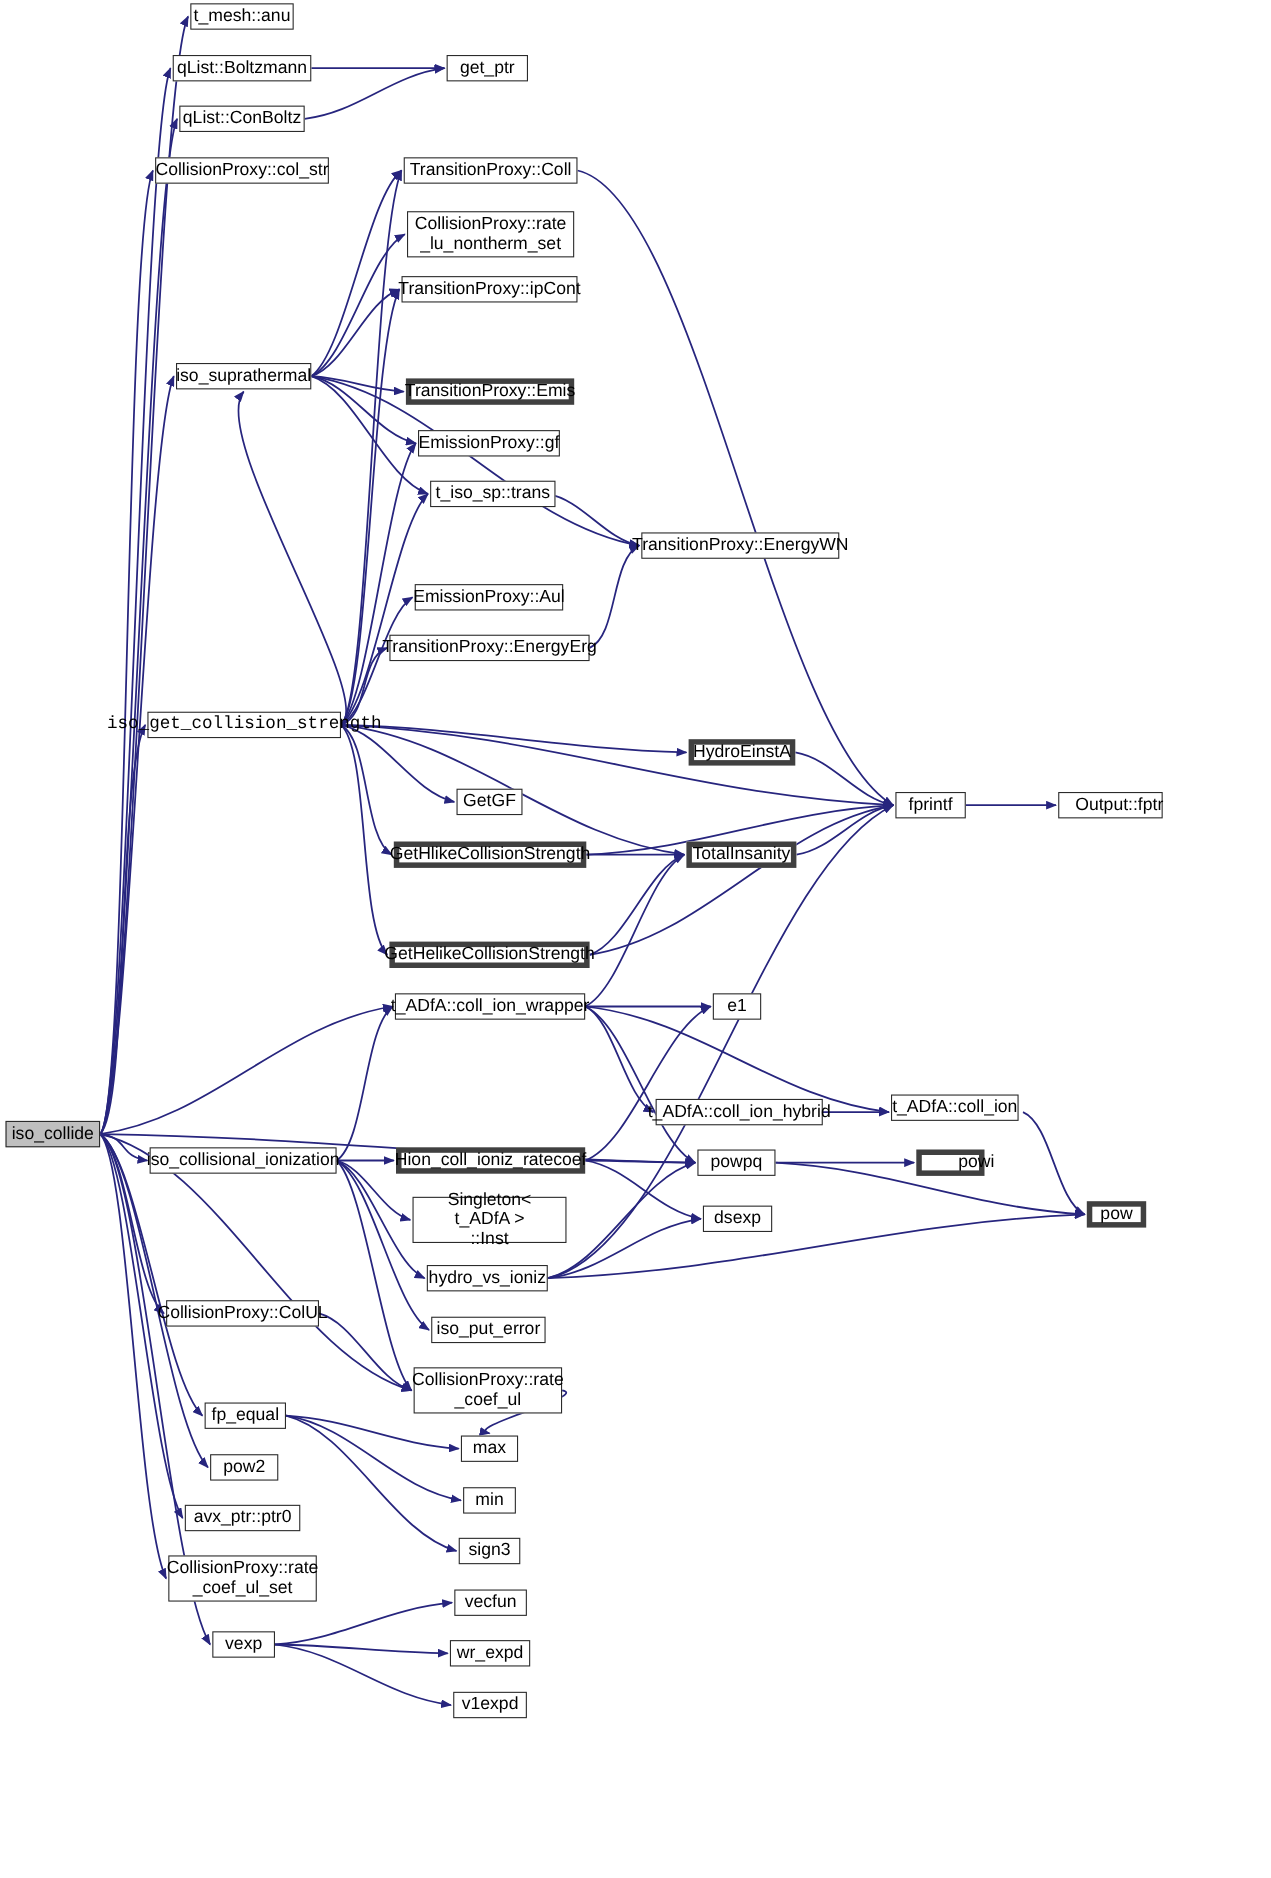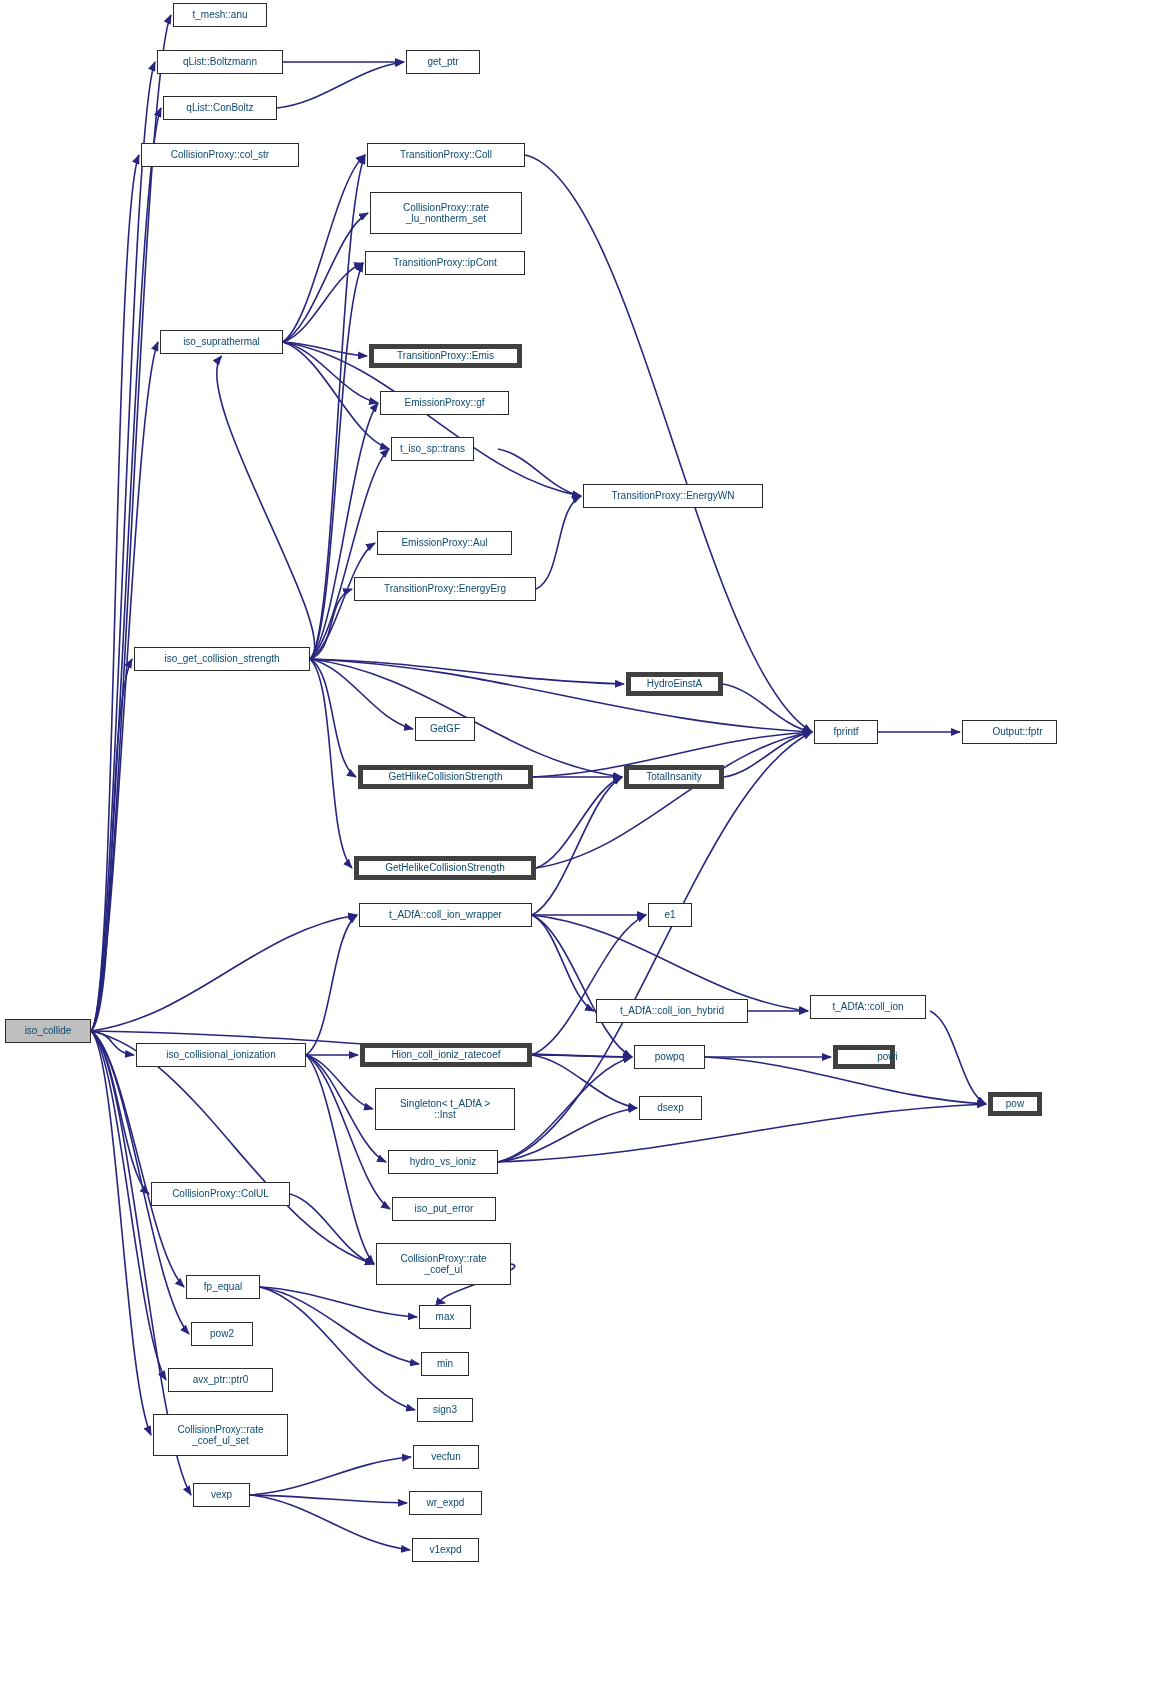--- a/index.html
+++ b/index.html
@@ -7,7 +7,7 @@
   #graph-root{position:relative;width:1155px;height:1707px;background:#fff;overflow:hidden;}
   svg.edges{position:absolute;left:0;top:0;width:1155px;height:1707px;}
   .node{position:absolute;box-sizing:border-box;display:flex;align-items:center;justify-content:center;
-        text-align:center;background:#ffffff;border:1px solid #2b2b2b;font-size:10px;color:#0c4a6e;
+        text-align:center;background:#ffffff;border:1px solid #2b2b2b;font-size:16px;color:#000000;
         line-height:1.12;white-space:pre-line;letter-spacing:0;}
   .node.red{border:5px solid #404040;}
   .node.root{background:#bfbfbf;border:1px solid #2b2b2b;}

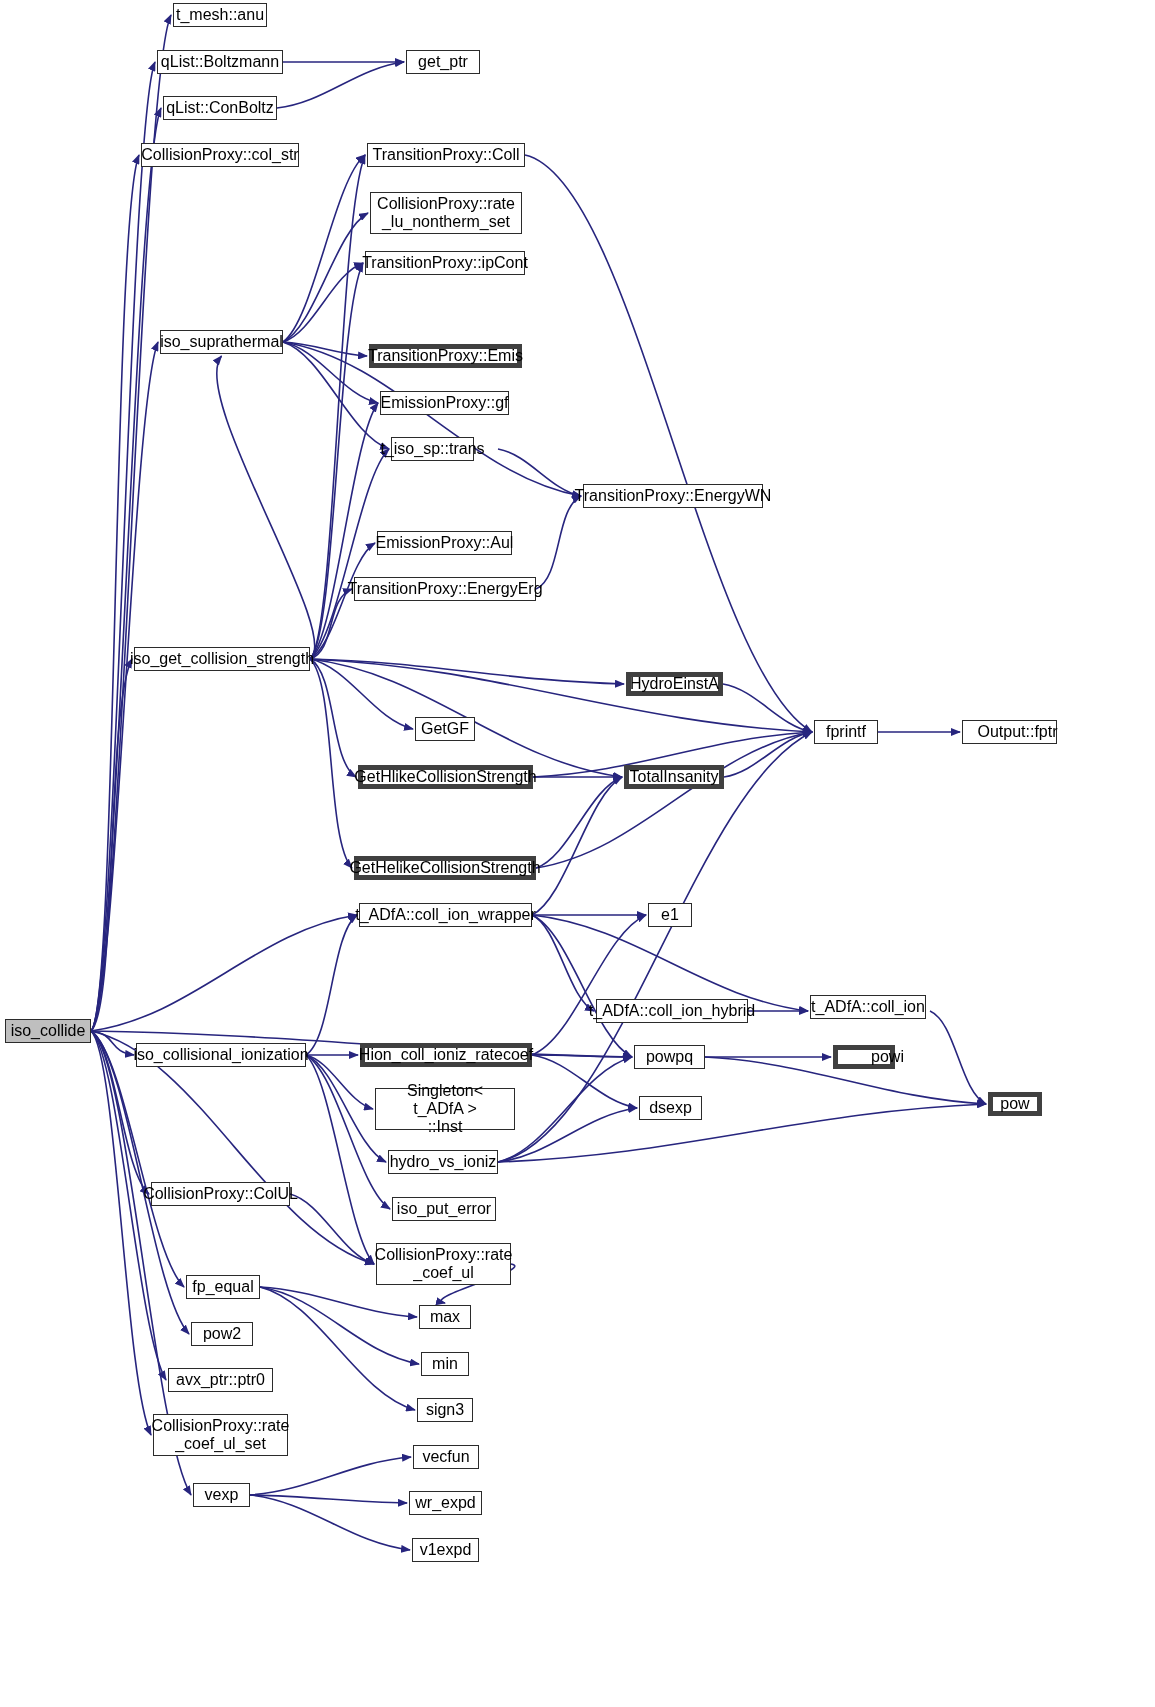--- a/index.html
+++ b/index.html
@@ -118,7 +118,7 @@
       <div class="node" style="left: 160px; top: 330px; width: 123px; height: 24px;"><span>iso_suprathermal</span></div>
       <div class="node red" style="left: 369px; top: 344px; width: 153px; height: 24px;"><span>TransitionProxy::Emis</span></div>
       <div class="node" style="left: 380px; top: 391px; width: 129px; height: 24px;"><span>EmissionProxy::gf</span></div>
-      <div class="node" style="left: 391px; top: 437px; width: 83px; height: 24px;"><span>t_iso_sp::trans</span></div>
+      <div class="node" style="left: 391px; top: 437px; width: 114px; height: 24px;"><span>t_iso_sp::trans</span></div>
       <div class="node" style="left: 583px; top: 484px; width: 180px; height: 24px;"><span>TransitionProxy::EnergyWN</span></div>
       <div class="node" style="left: 377px; top: 531px; width: 135px; height: 24px;"><span>EmissionProxy::Aul</span></div>
       <div class="node" style="left: 354px; top: 577px; width: 182px; height: 24px;"><span>TransitionProxy::EnergyErg</span></div>

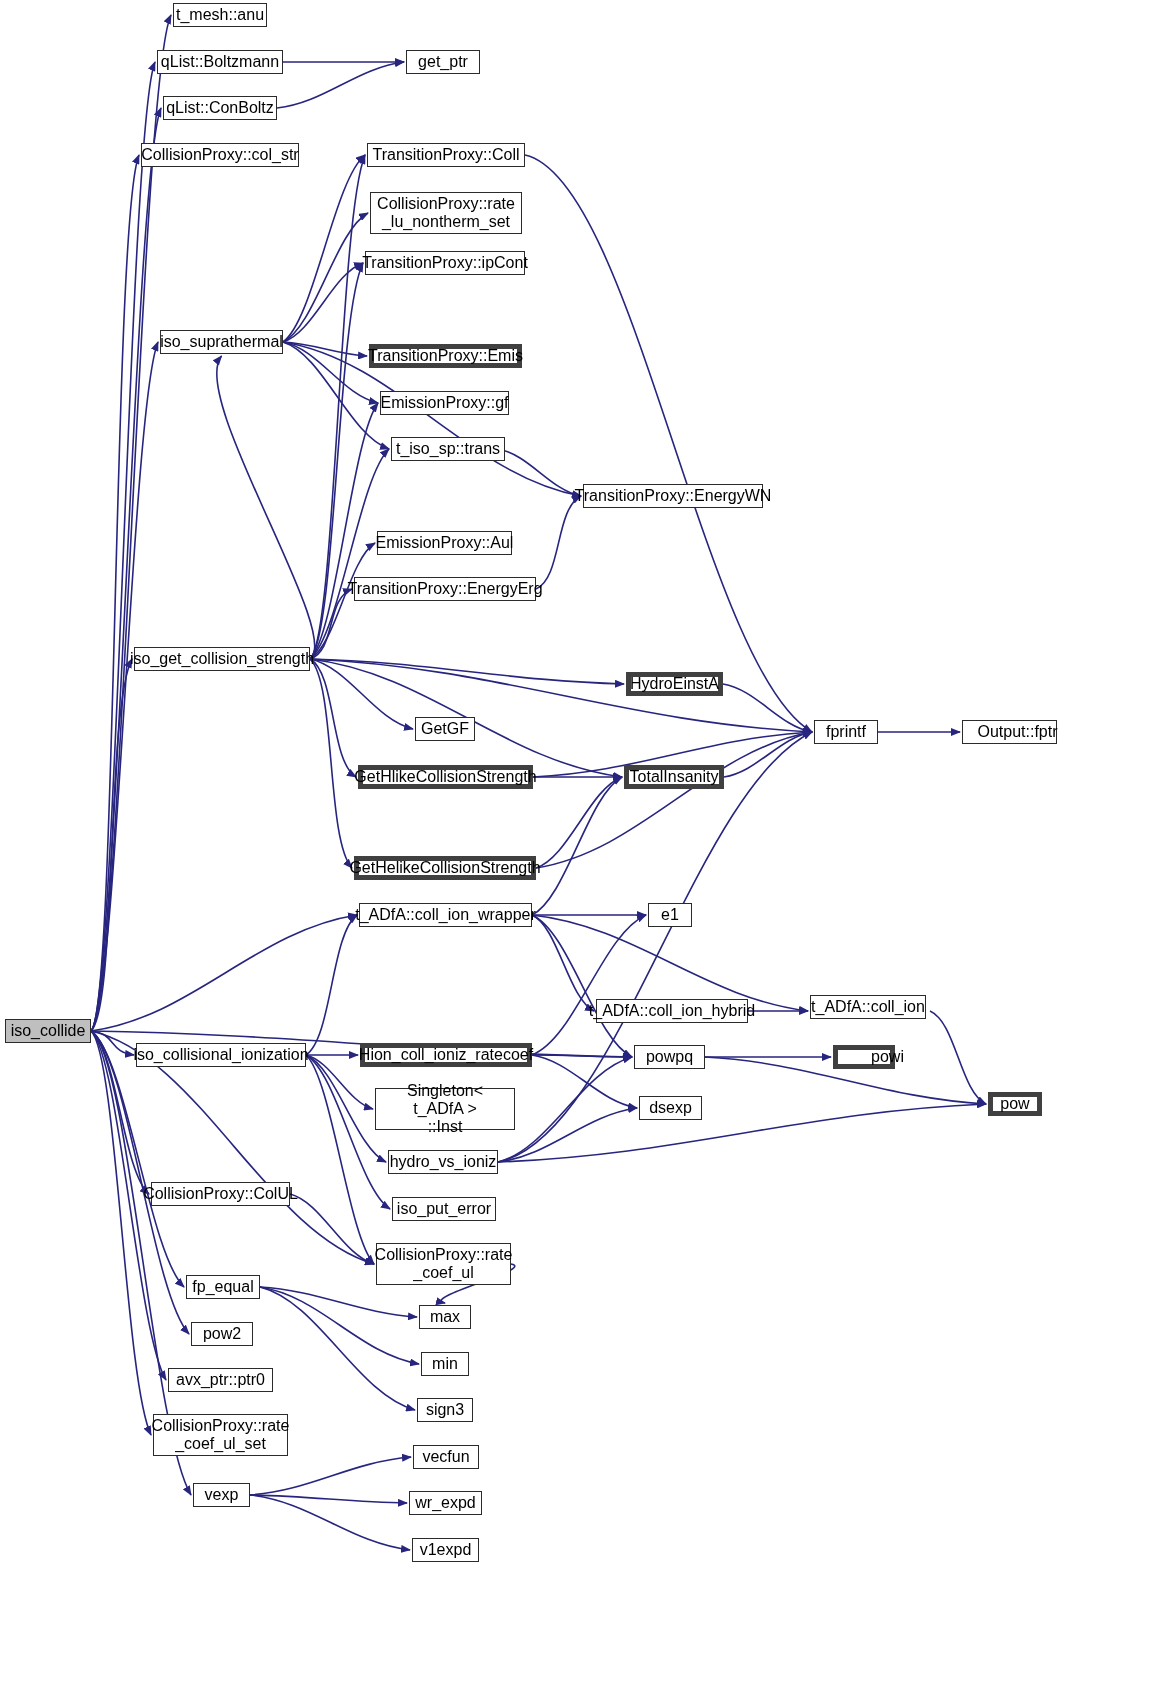--- a/index.html
+++ b/index.html
@@ -122,7 +122,7 @@
       <div class="node" style="left: 583px; top: 484px; width: 180px; height: 24px;"><span>TransitionProxy::EnergyWN</span></div>
       <div class="node" style="left: 377px; top: 531px; width: 135px; height: 24px;"><span>EmissionProxy::Aul</span></div>
       <div class="node" style="left: 354px; top: 577px; width: 182px; height: 24px;"><span>TransitionProxy::EnergyErg</span></div>
-      <div class="node" style="left: 134px; top: 647px; width: 176px; height: 24px;"><span>iso_get_collision_strength</span></div>
+      <div class="node" style="left: 134px; top: 647px; width: 176px; height: 24px; font-family: Liberation Mono, monospace;"><span>iso_get_collision_strength</span></div>
       <div class="node red" style="left: 626px; top: 672px; width: 97px; height: 24px;"><span>HydroEinstA</span></div>
       <div class="node" style="left: 415px; top: 717px; width: 60px; height: 24px;"><span>GetGF</span></div>
       <div class="node red" style="left: 358px; top: 765px; width: 175px; height: 24px;"><span>GetHlikeCollisionStrength</span></div>

